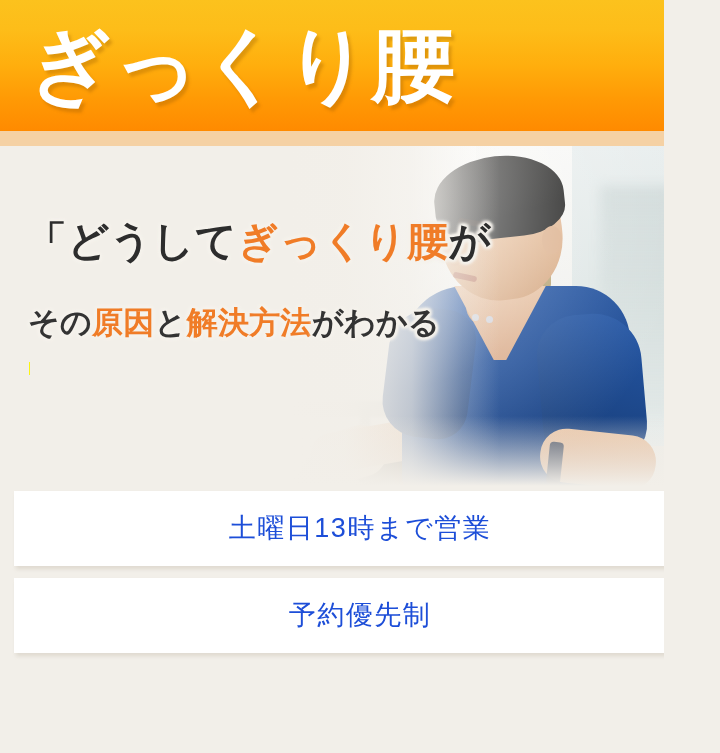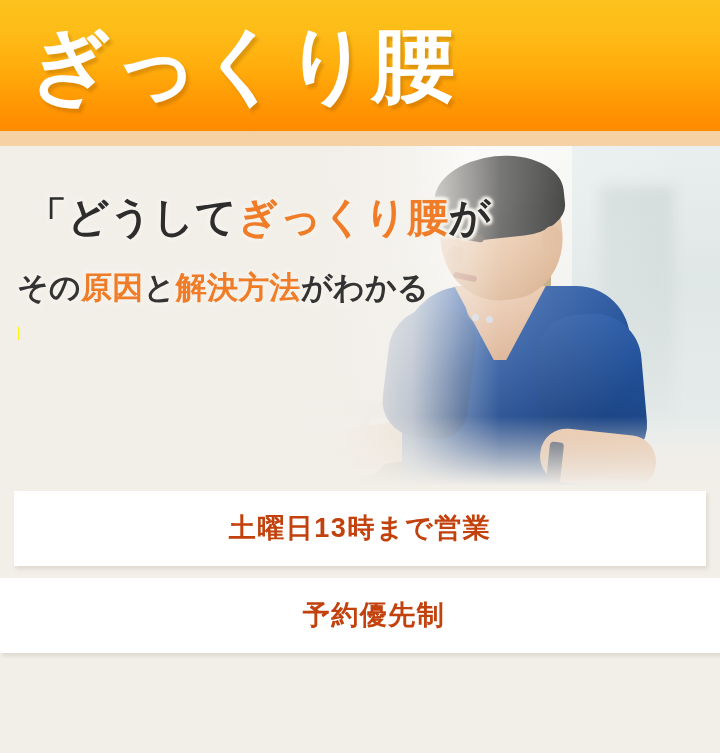--- a/index.html
+++ b/index.html
@@ -17,7 +17,7 @@
 
   #page {
     position: relative;
-    width: 720px;
+    width: 664px;
     height: 753px;
     background: #f2efe9;
     overflow: hidden;

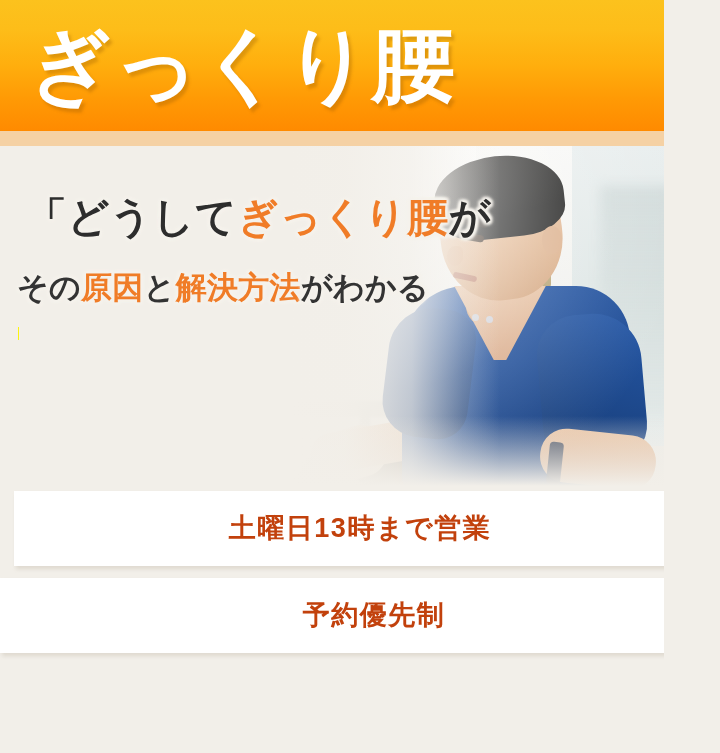--- a/index.html
+++ b/index.html
@@ -334,7 +334,7 @@
   }
   .headline {
     margin: 0;
-    padding: 44px 0 0 26px;
+    padding: 68px 0 0 26px;
     font-size: 41px;
     line-height: 54px;
     font-weight: bold;

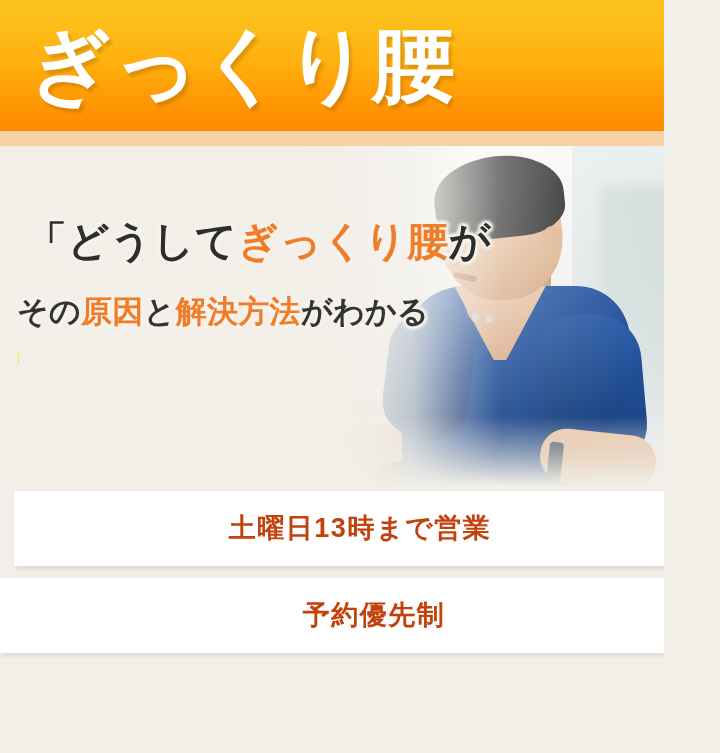--- a/index.html
+++ b/index.html
@@ -350,7 +350,7 @@
   .headline .hl-orange { color: #f07c27; }
 
   .subcopy {
-    margin: 5px;
+    margin: 16px;
     padding: 16px 0 0 12px;
     font-size: 31px;
     line-height: 46px;

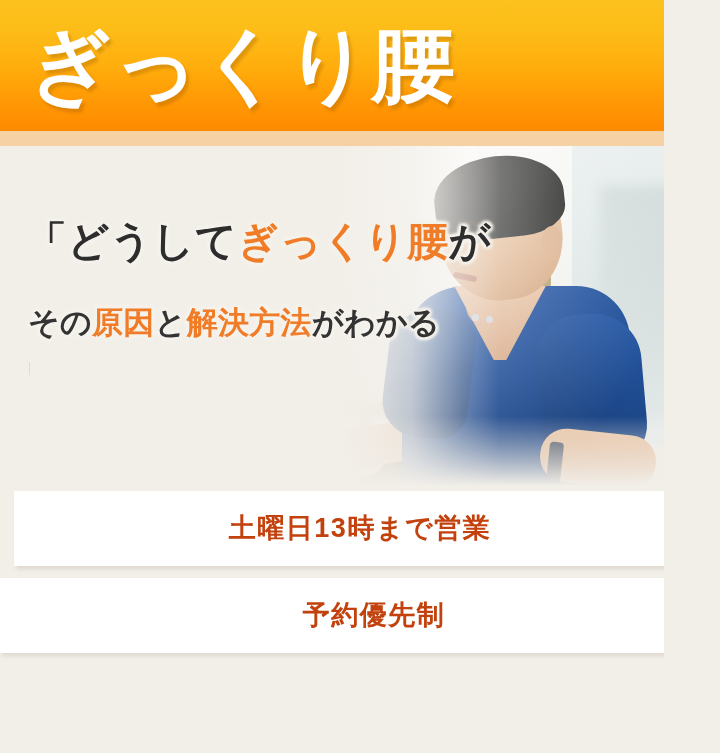--- a/index.html
+++ b/index.html
@@ -398,8 +398,8 @@
   .feature-card:last-child { margin-bottom: 0; padding-left: 28px; }
   .feature-label {
     font-size: 27px;
-    font-weight: bold;
-    color: #c2410c;
+    font-weight: normal;
+    color: #1d4ed8;
     letter-spacing: 1.5px;
     line-height: 1;
   }

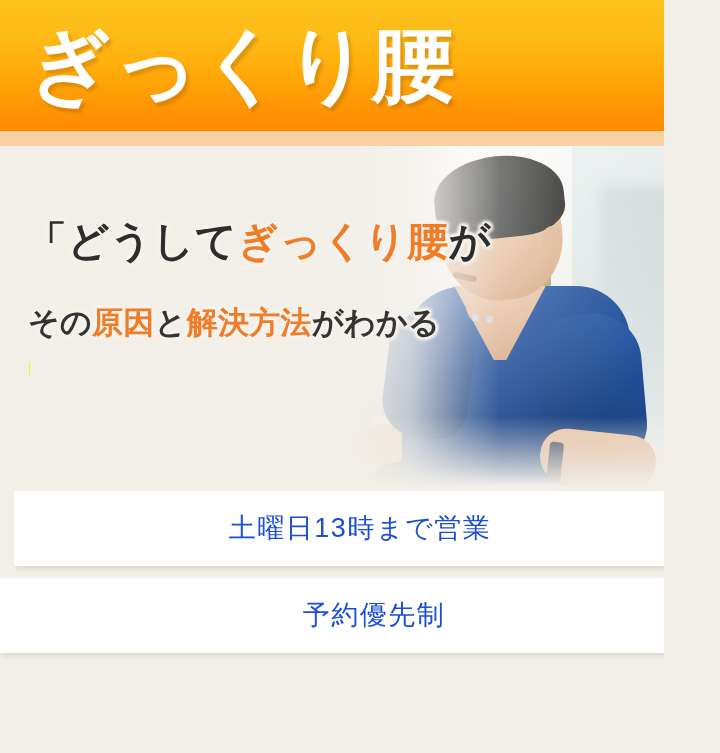--- a/index.html
+++ b/index.html
@@ -395,7 +395,7 @@
     align-items: center;
     justify-content: center;
   }
-  .feature-card:last-child { margin-bottom: 0; padding-left: 28px; }
+  .feature-card:last-child { margin-bottom: 0; }
   .feature-label {
     font-size: 27px;
     font-weight: normal;

